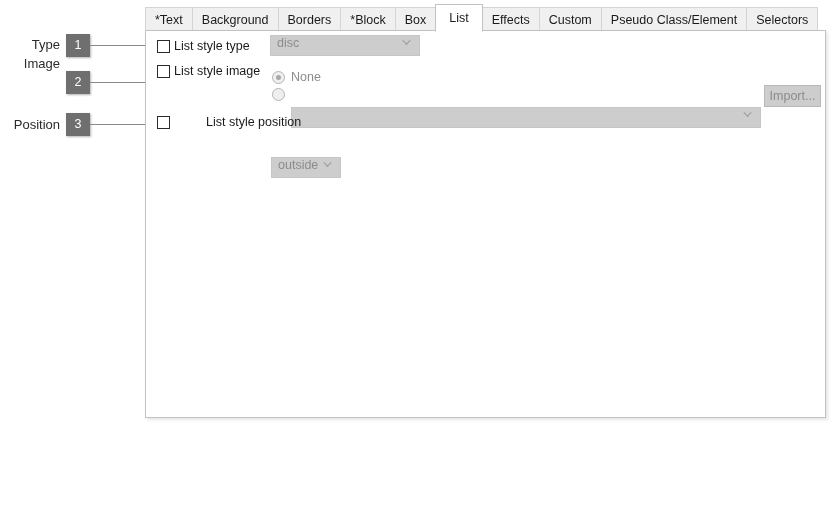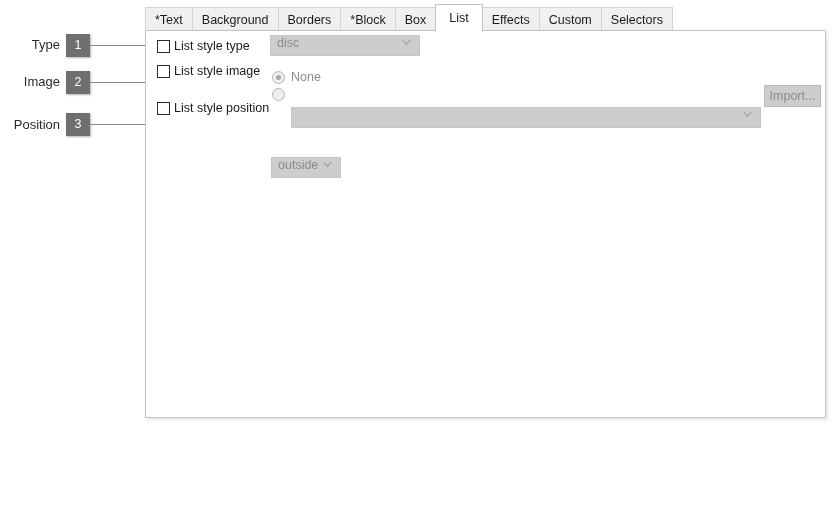--- a/index.html
+++ b/index.html
@@ -231,6 +231,7 @@
     <div class="tab active">List</div>
     <div class="tab">Effects</div>
     <div class="tab">Custom</div>
+    <div class="tab">Pseudo Class/Element</div>
     <div class="tab">Selectors</div>
   </div>
 </div>

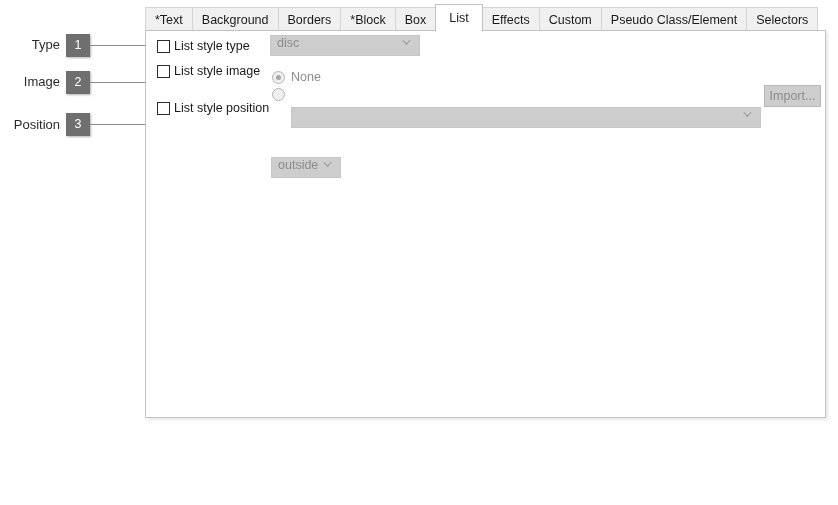--- a/index.html
+++ b/index.html
@@ -210,7 +210,7 @@
 </div>
 
 <div>
-  <div class="callout-label" style="left: 0px; top: 74px; width: 60px;">Image</div>
+  <div class="callout-label" style="left: 0px; top: 56px; width: 60px;">Image</div>
   <div class="callout-badge" style="left: 66px; top: 71px;">2</div>
   <div class="callout-line" style="left: 90px; top: 82px; width: 178px;"></div>
 </div>

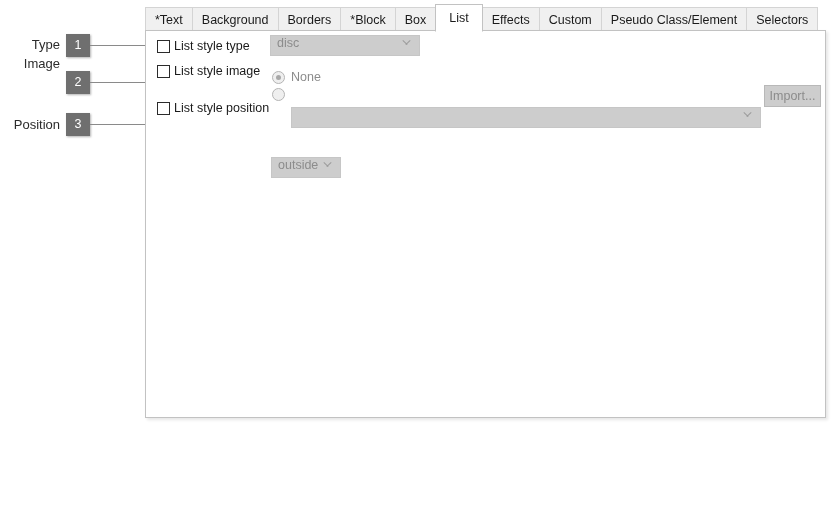--- a/index.html
+++ b/index.html
@@ -265,7 +265,7 @@
   </div>
   <div class="btn" style="position:absolute; left: 618px; top: 54px; width: 57px;">Import...</div>
 
-  <div class="row" style="left: 11px; top: 70px;">
+  <div class="row" style="left: 11px; top: 84px; gap: 32px;">
     <span class="chk"></span>
     <span class="chk-label">List style position</span>
   </div>

